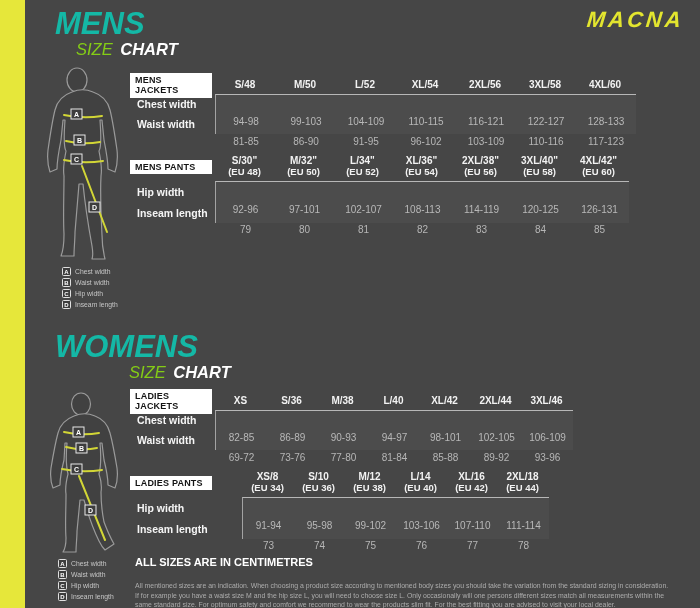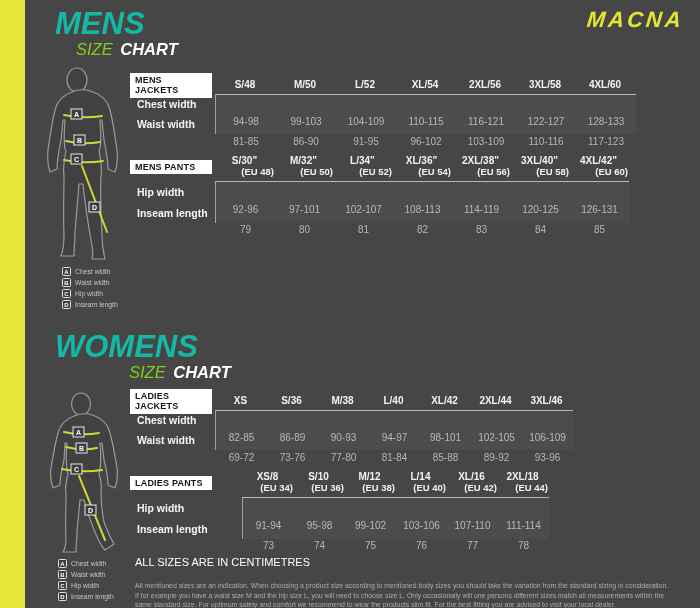--- a/index.html
+++ b/index.html
@@ -36,7 +36,7 @@
   .cells-wrap { display:flex; flex:0 0 auto; }
   .tcell { width:var(--colw); text-align:center; flex:0 0 auto; }
   .th { color:#f2f2f2; font-weight:bold; font-size:10px; line-height:1.15; }
-  .th-sub { font-size:9.5px;text-align:right; }
+  .th-sub { font-size:9.5px; }
   .body-row { height:20px; }
   .two-line .body-row { height:21px; }
   .body-row .cells-wrap { border-left:1px solid #a3a3a3; background:rgba(255,255,255,0.035); align-items:center; }

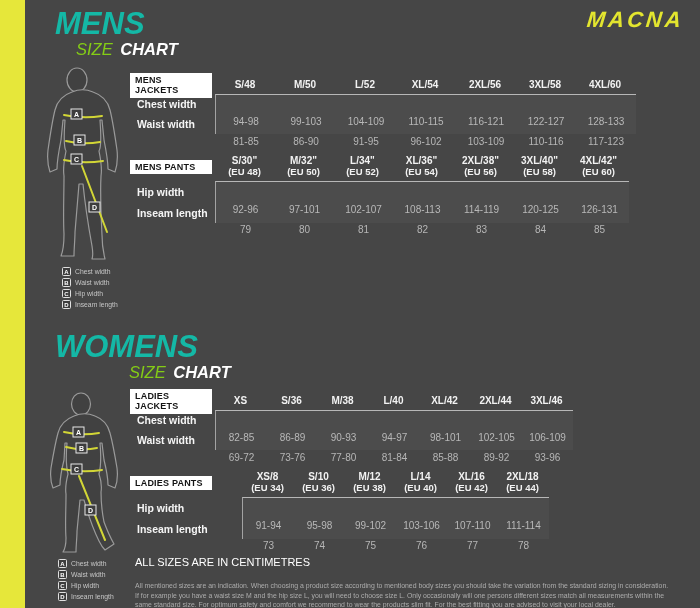--- a/index.html
+++ b/index.html
@@ -64,7 +64,7 @@
   .legend-label { color:#c6c6c6; font-size:6.8px; }
 
   .footer { position:absolute; left:135px; top:556px; }
-  .footer-heading { color:#ffffff; font-weight:normal; font-size:11px; margin-bottom:13px; }
+  .footer-heading { color:#ffffff; font-weight:bold; font-size:11px; margin-bottom:13px; }
   .footer-line { color:#adadad; font-size:6.9px; line-height:1.4; white-space:nowrap; }
 
   .sil { fill:#414141; stroke:#9a9a9a; stroke-width:1.2; stroke-linejoin:round; }

